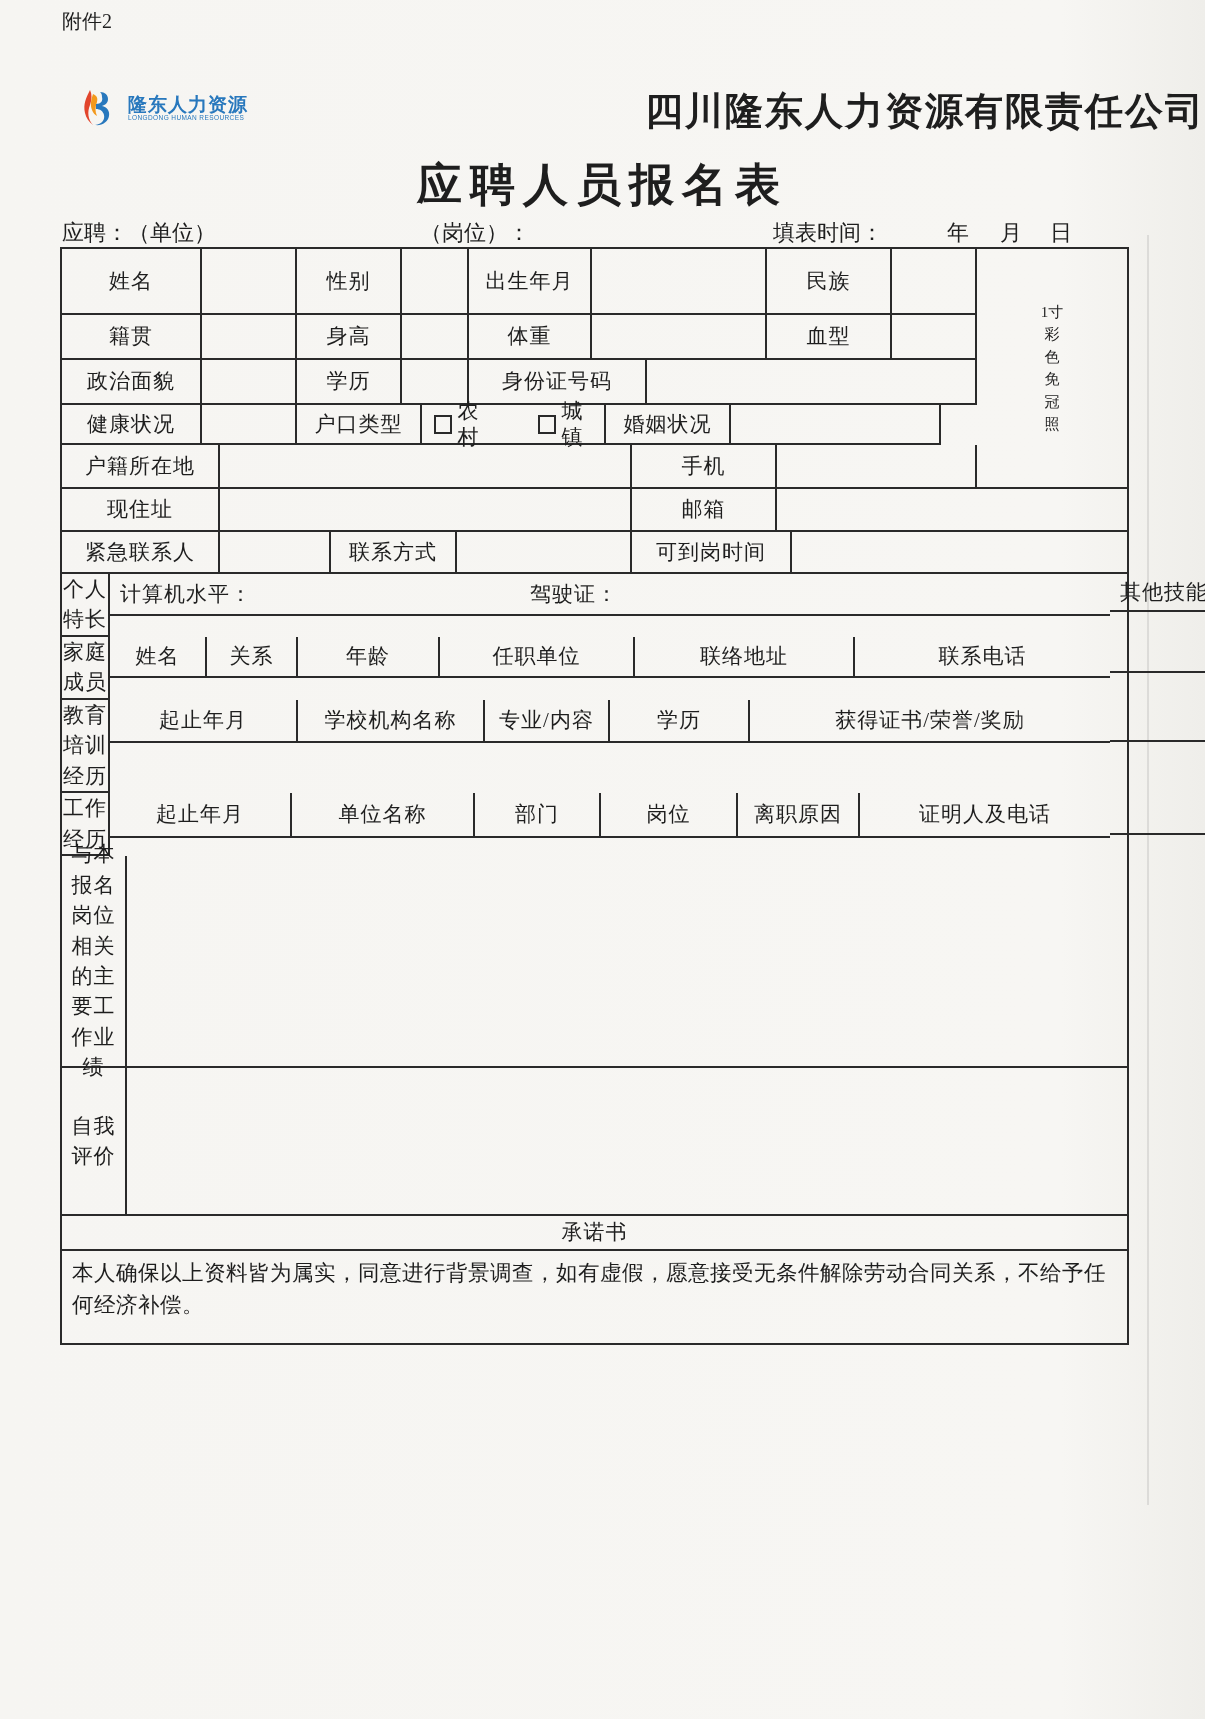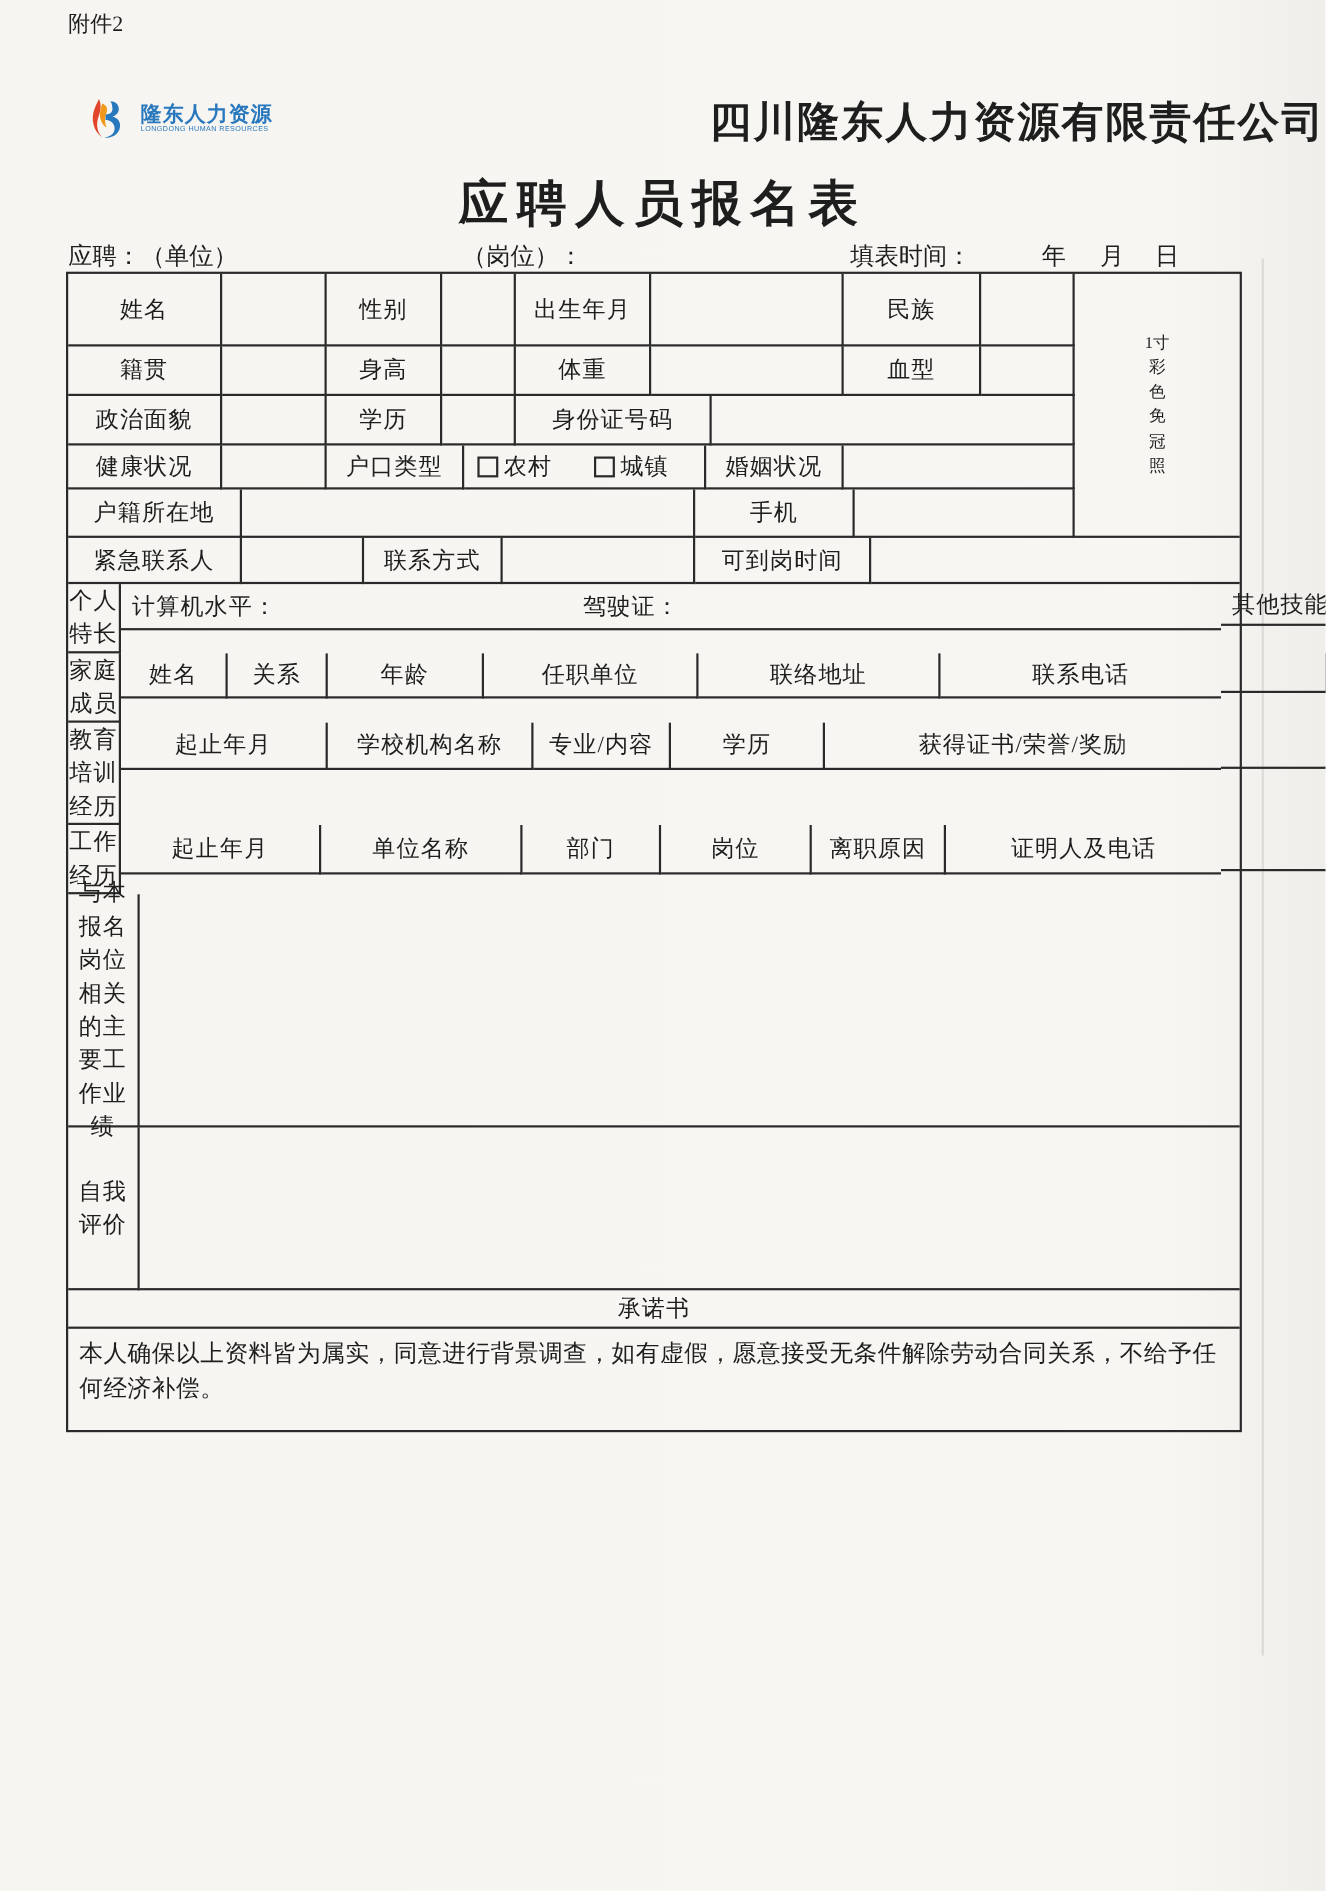--- a/index.html
+++ b/index.html
@@ -131,7 +131,7 @@
     <div class="cell" style="width:140px">健康状况</div>
     <div class="cell" style="width:95px"></div>
     <div class="cell" style="width:125px">户口类型</div>
-    <div class="cell left" style="width:220px">
+    <div class="cell left" style="width:184px">
       <span class="chkitem">
         <span class="chkbox"></span>
         <span>农村</span>

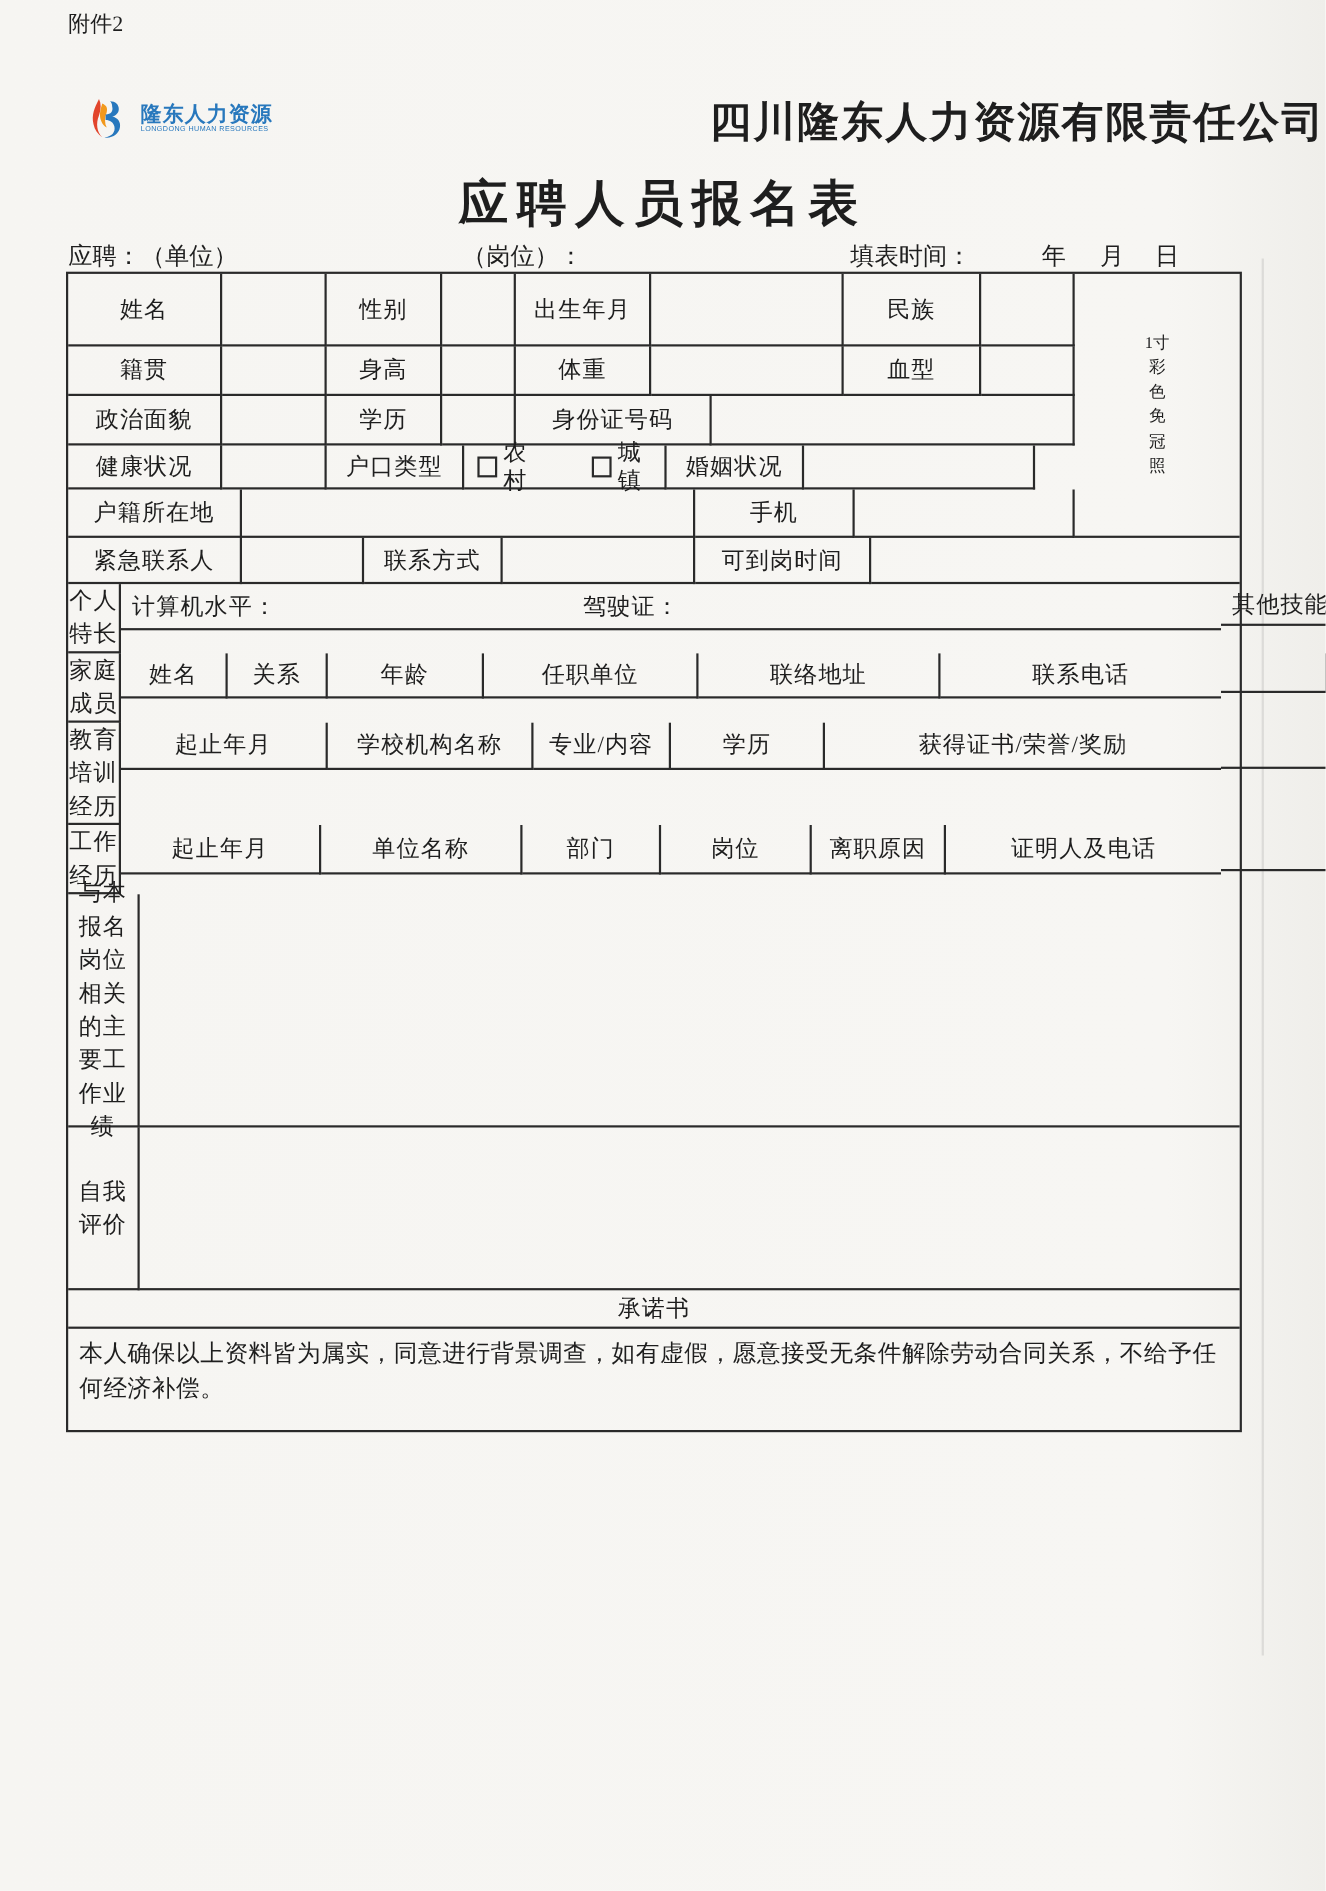--- a/index.html
+++ b/index.html
@@ -152,6 +152,12 @@
     <div class="cell" style="width:200px"></div>
   </div>
 
+  <div class="trow" style="height:43px">
+    <div class="cell" style="width:158px">现住址</div>
+    <div class="cell" style="width:412px"></div>
+    <div class="cell" style="width:145px">邮箱</div>
+    <div class="cell noR" style="width:350px"></div>
+  </div>
 
   <div class="trow" style="height:42px">
     <div class="cell" style="width:158px">紧急联系人</div>

